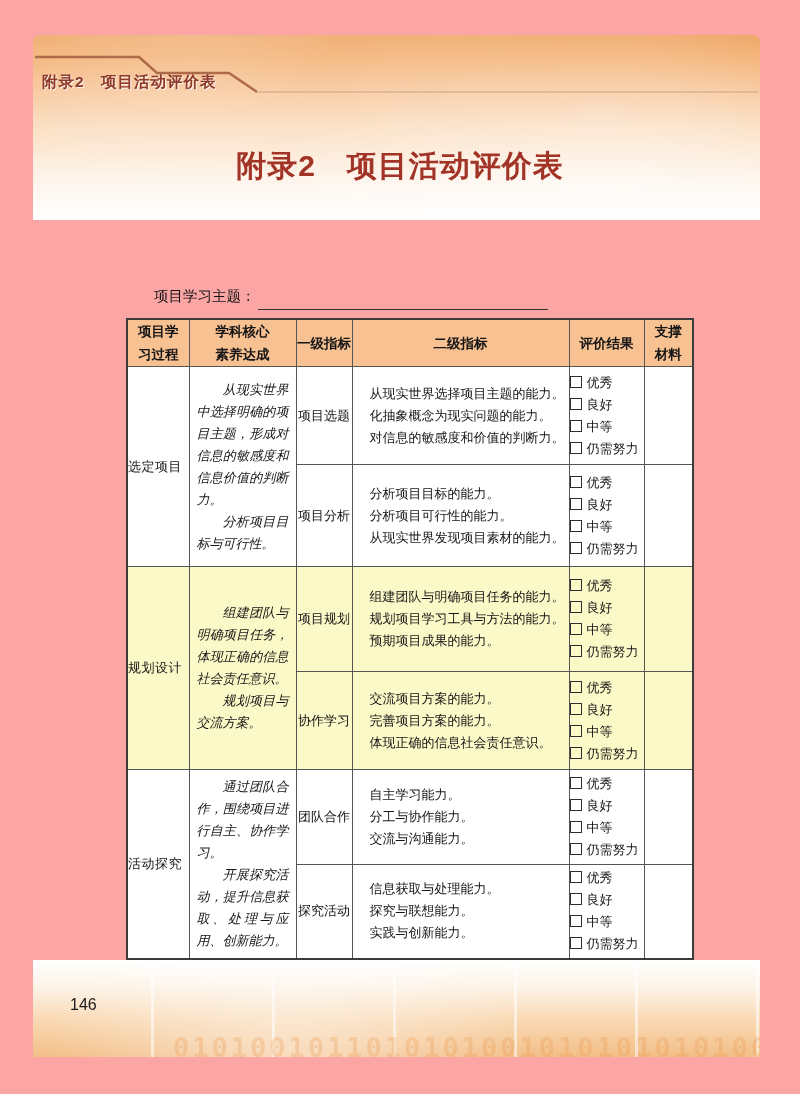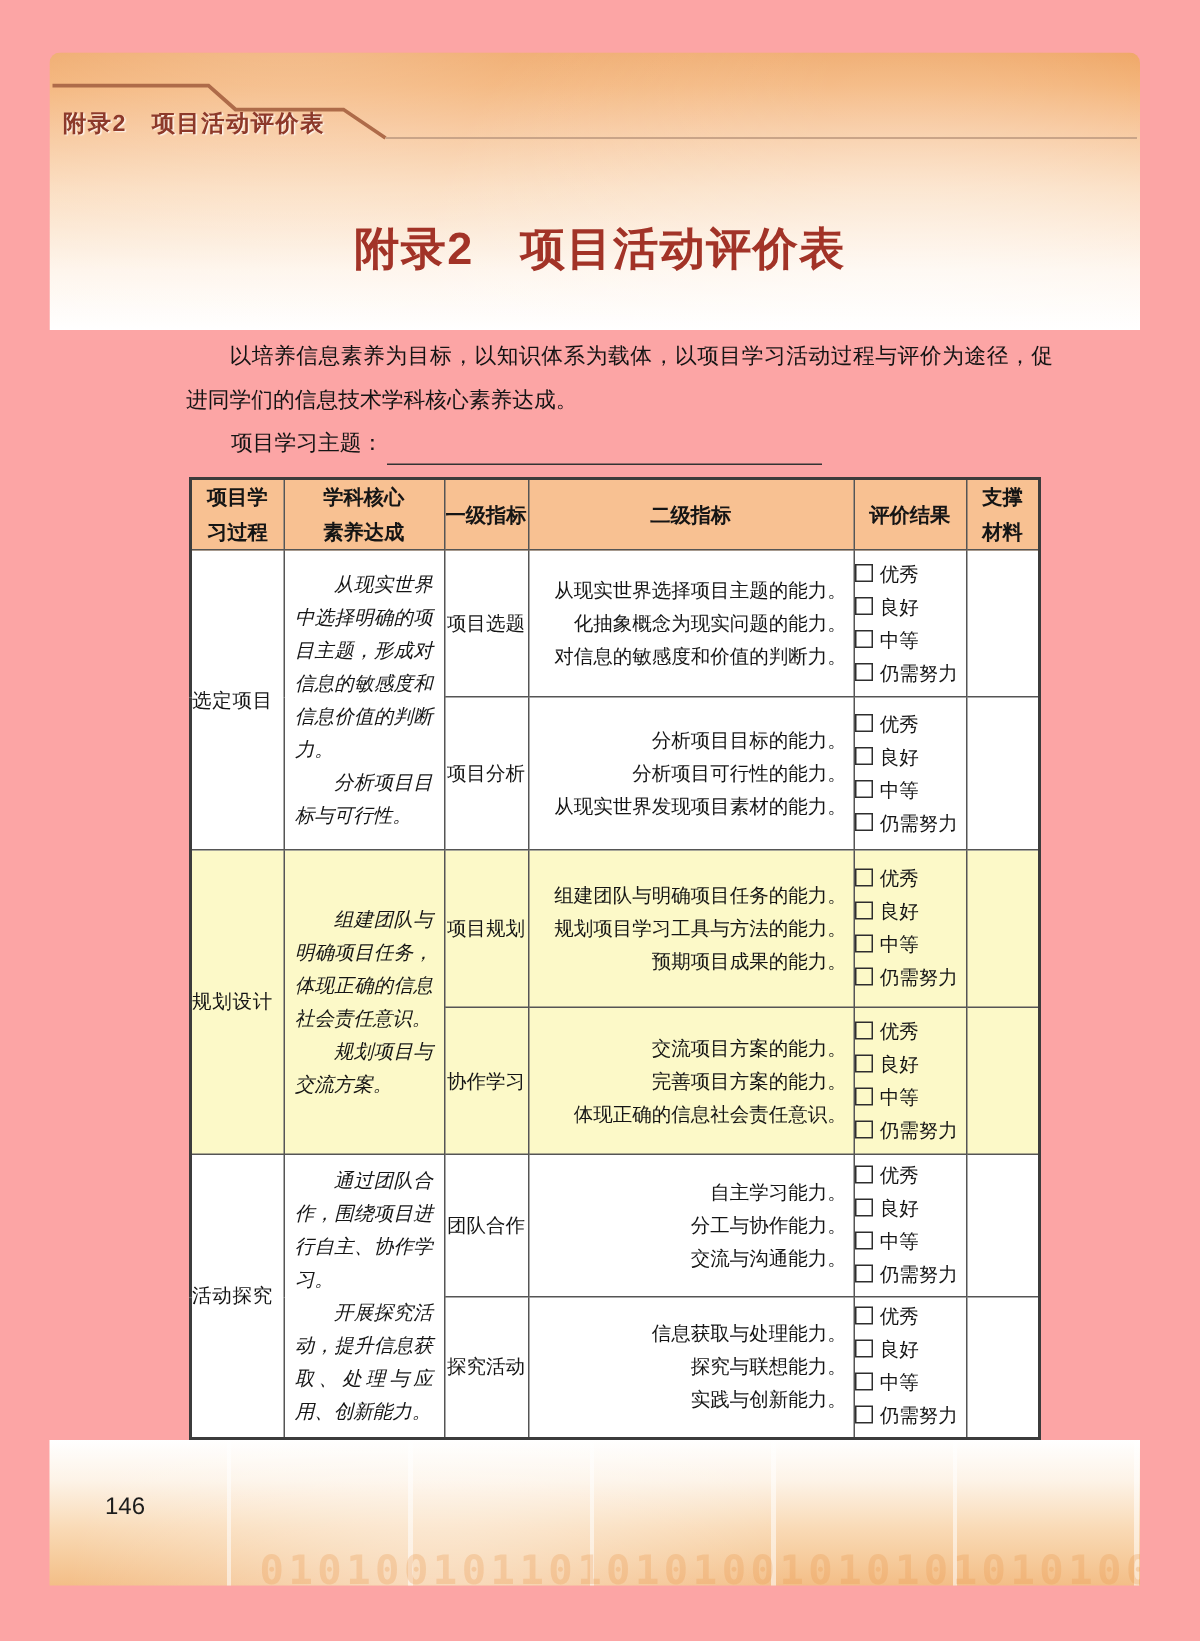--- a/index.html
+++ b/index.html
@@ -71,7 +71,6 @@
 
   <h1 class="page-title">附录2　项目活动评价表</h1>
 
-  <div class="intro">以培养信息素养为目标，以知识体系为载体，以项目学习活动过程与评价为途径，促进同学们的信息技术学科核心素养达成。</div>
 
   <div class="theme-line">
     <span>项目学习主题：</span><span class="theme-blank"></span>

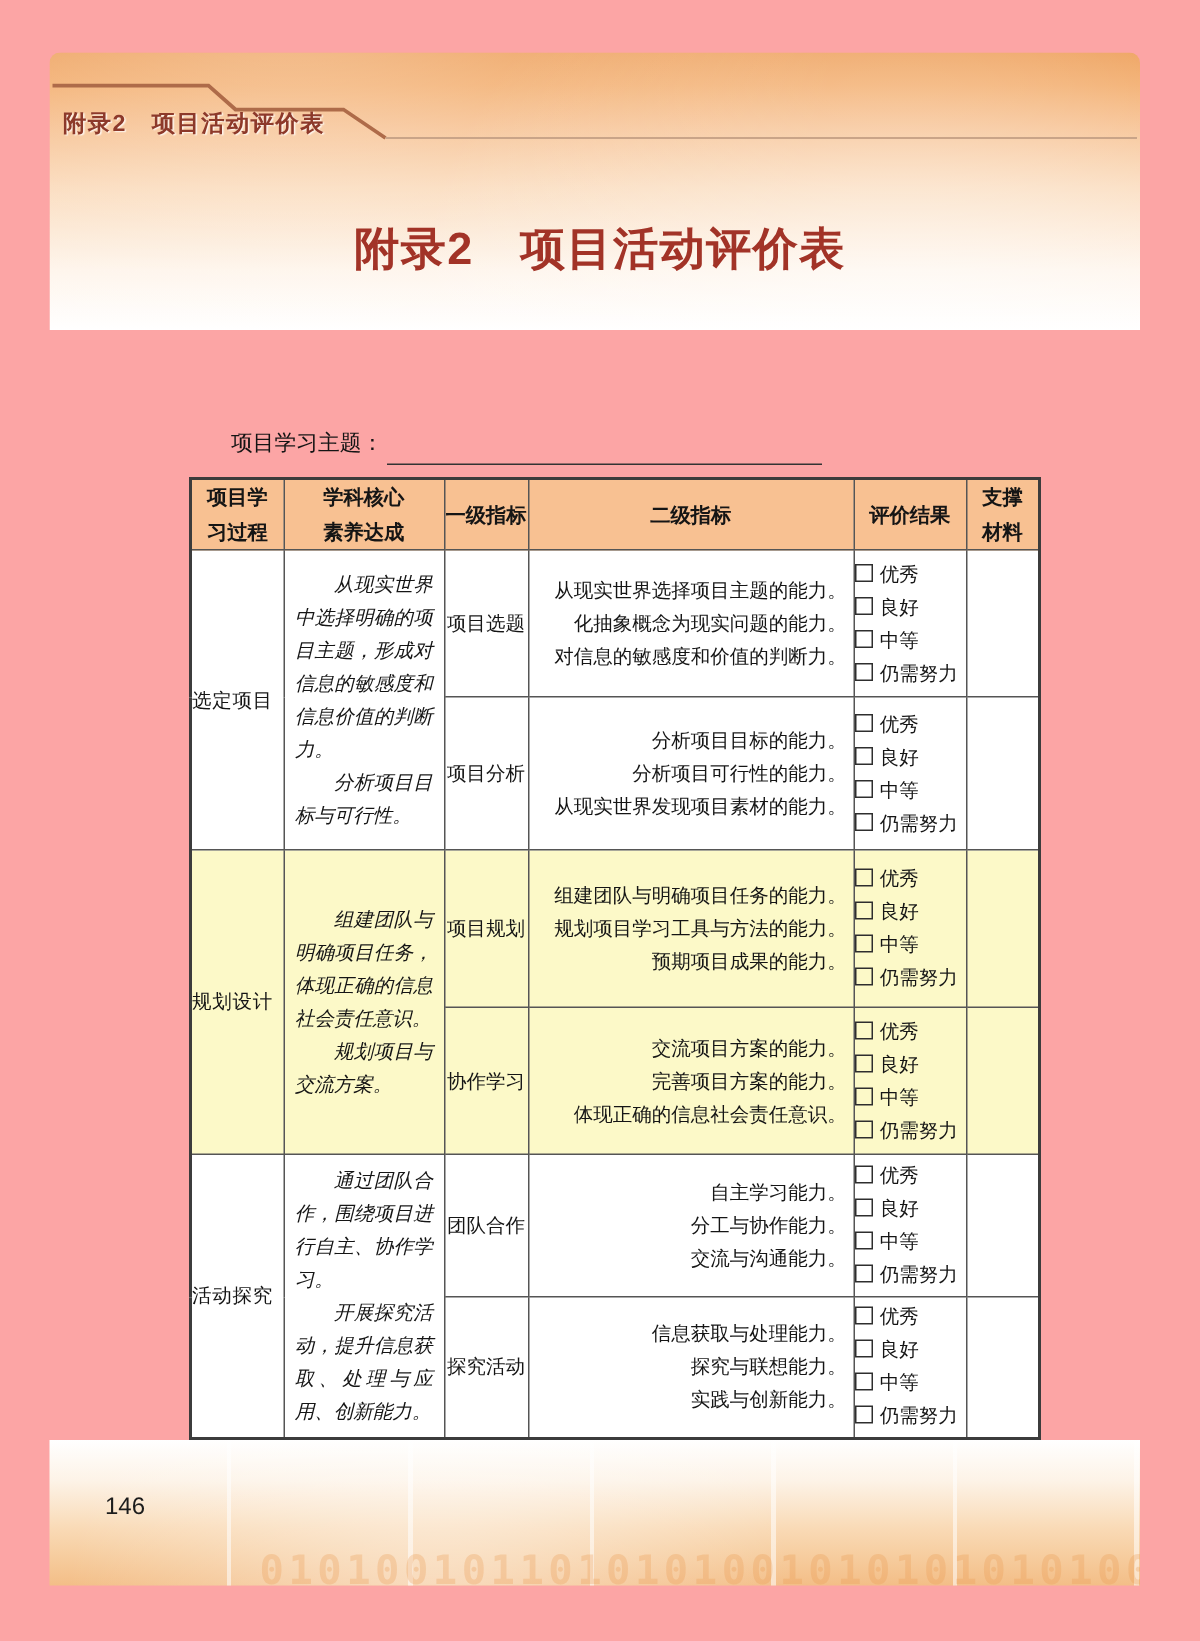--- a/index.html
+++ b/index.html
@@ -38,7 +38,7 @@
   .col-process{text-align:left;letter-spacing:0.5px;}
   .col-comp p{margin:0;text-indent:2em;text-align:justify;line-height:22px;padding:0 7px;font-style:italic;}
   .col-l1{text-align:center;}
-  .col-l2 div{line-height:22px;padding-left:17px;padding-right:4px;text-align:right;}
+  .col-l2 div{line-height:22px;padding-left:17px;padding-right:4px;}
   .col-rating{padding-left:7px;}
   .opt{line-height:22px;white-space:nowrap;}
   .cb{display:inline-block;width:10px;height:10px;border:1.5px solid #2e2e2e;

